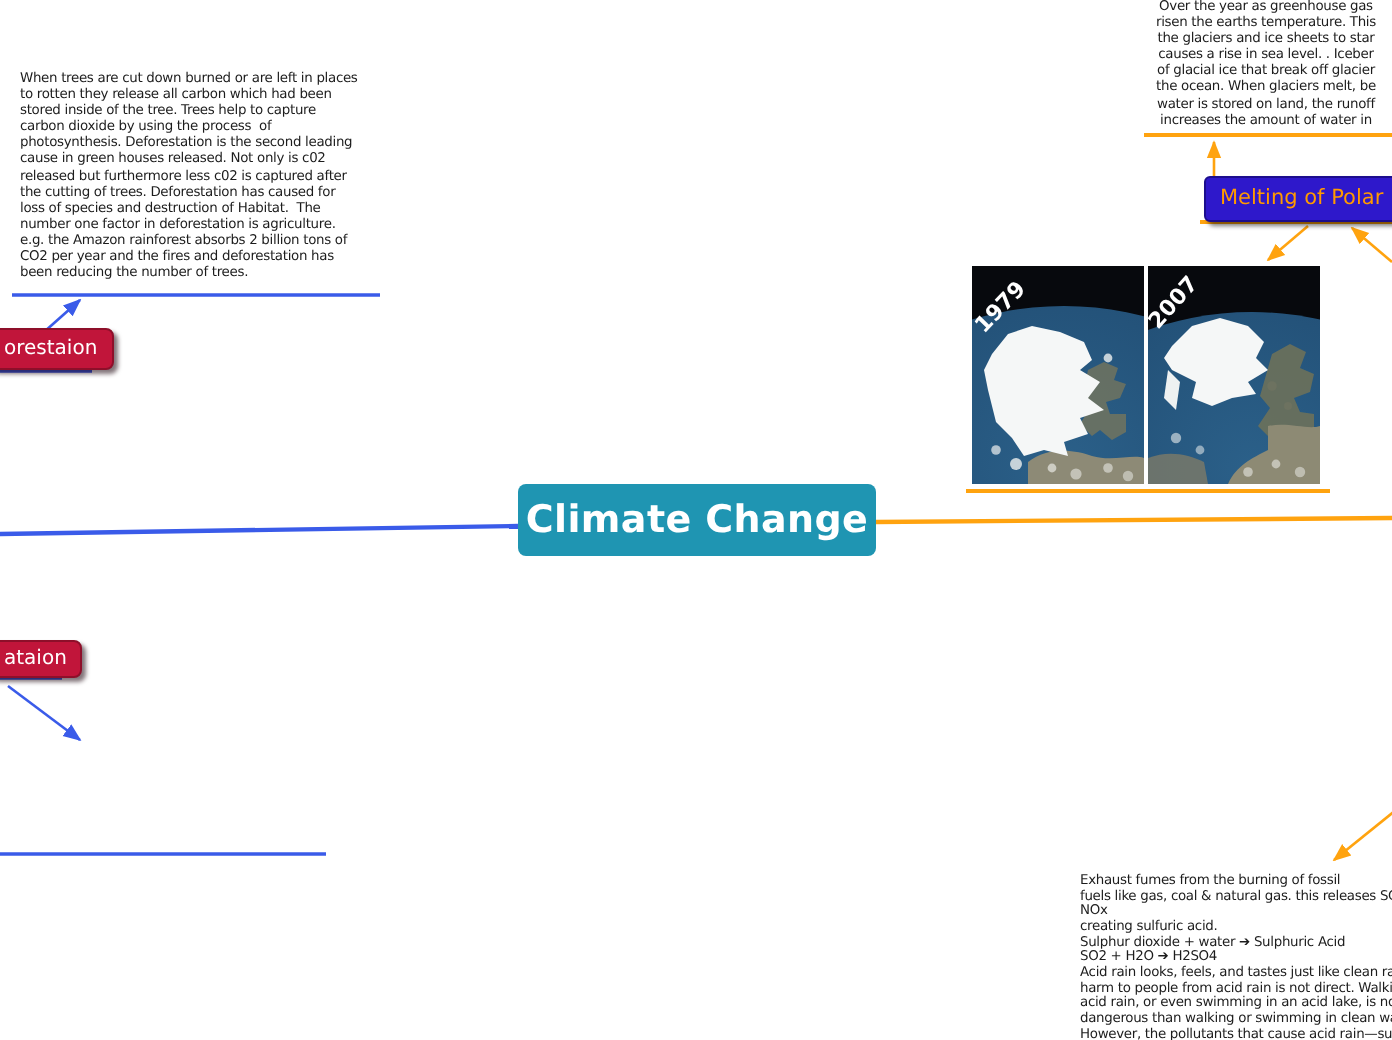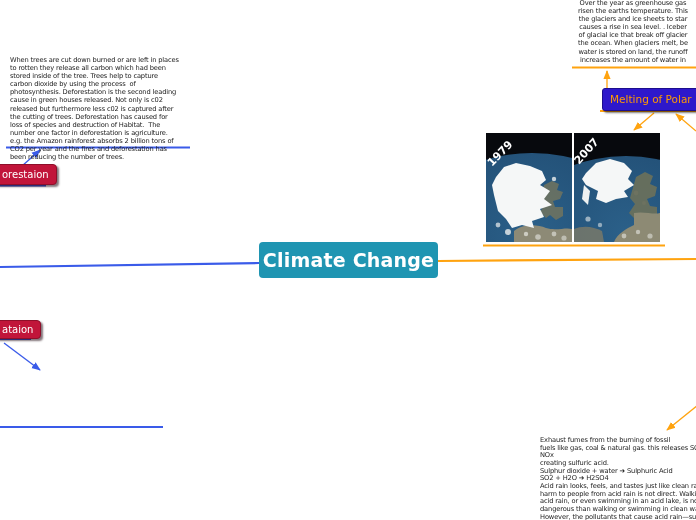--- a/index.html
+++ b/index.html
@@ -9,7 +9,7 @@
   .para{position:absolute;margin:0;white-space:pre;color:#1c1c1c;
         font-family:"DejaVu Sans",sans-serif;font-size:6.7px;line-height:8.1px;
         letter-spacing:-0.15px;}
-  #p-def{left:10px;top:56px;}
+  #p-def{left:10px;top:35px;}
   #p-melt{left:578px;top:-1px;text-align:center;}
   #p-trans{left:1px;top:377px;line-height:7.8px;}
   #p-acid{left:540px;top:437px;line-height:7.65px;}

